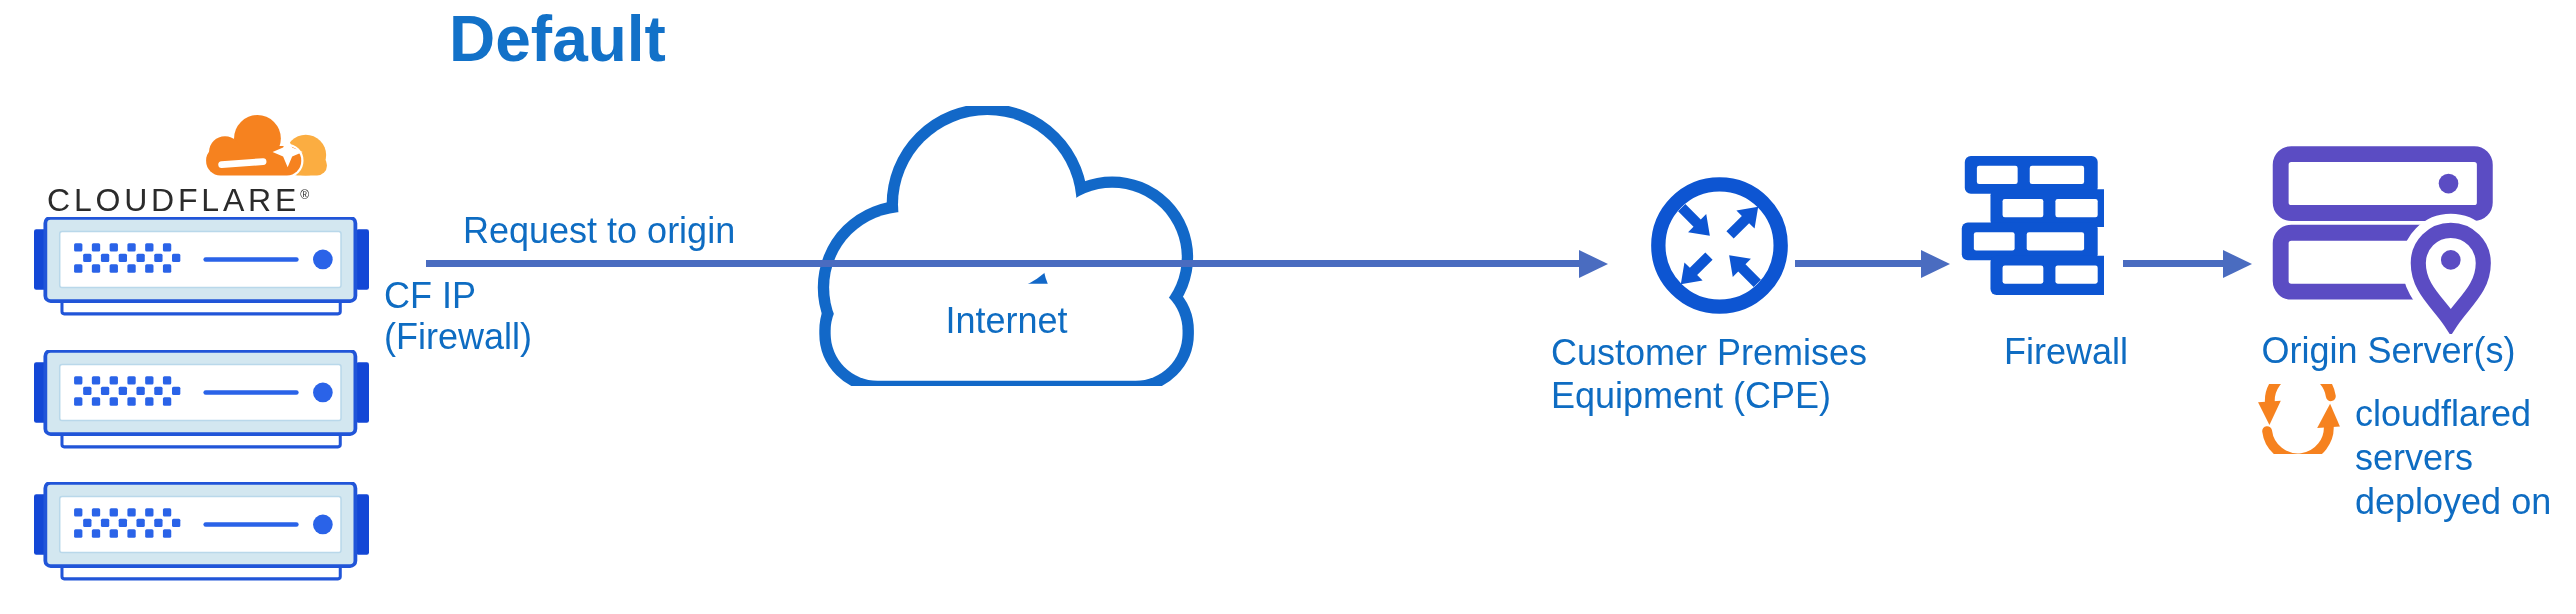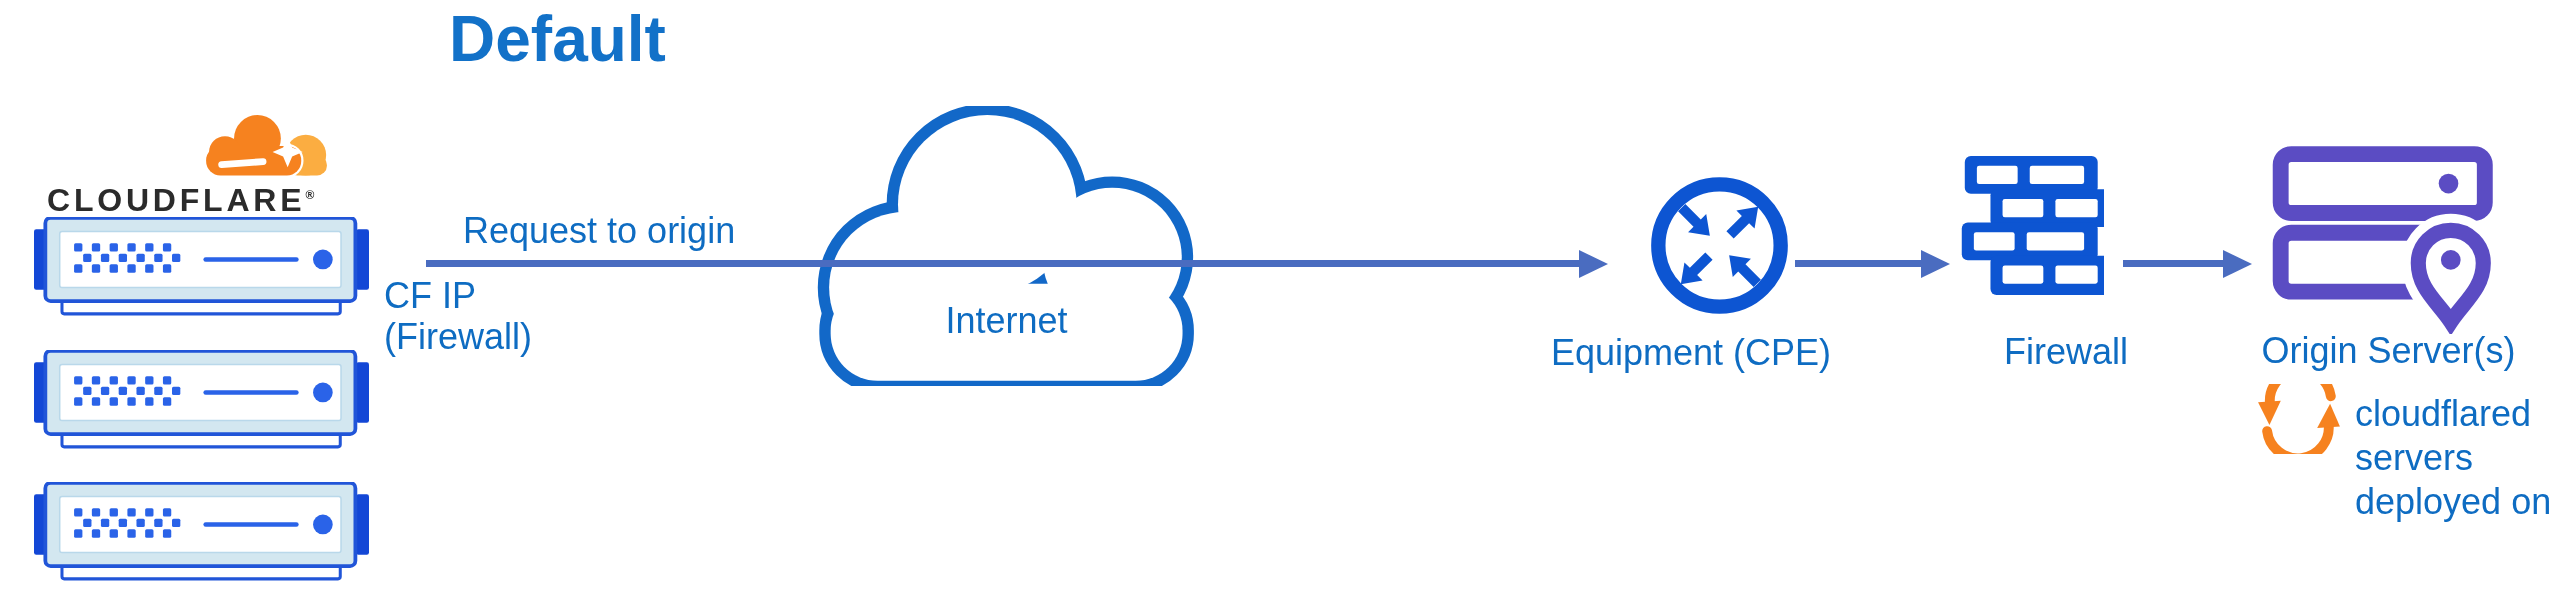--- a/index.html
+++ b/index.html
@@ -9,7 +9,7 @@
   .title{left:449px;top:1.5px;font-size:64px;font-weight:600;color:#1271c8;white-space:nowrap;}
   .label{position:absolute;font-size:36px;line-height:42px;color:#0e6cc2;white-space:nowrap;}
   .center{text-align:center;}
-  .wordmark{left:47px;top:182px;width:303px;font-size:32px;font-weight:700;letter-spacing:3.8px;
+  .wordmark{left:47px;top:182px;width:303px;font-size:32px;font-weight:400;letter-spacing:3.8px;
             color:#2b2b2b;white-space:nowrap;}
   .wordmark sup{font-size:12px;letter-spacing:0;vertical-align:super;}
   .shaft{position:absolute;height:6.8px;background:#4a6cc0;top:260px;z-index:4;}

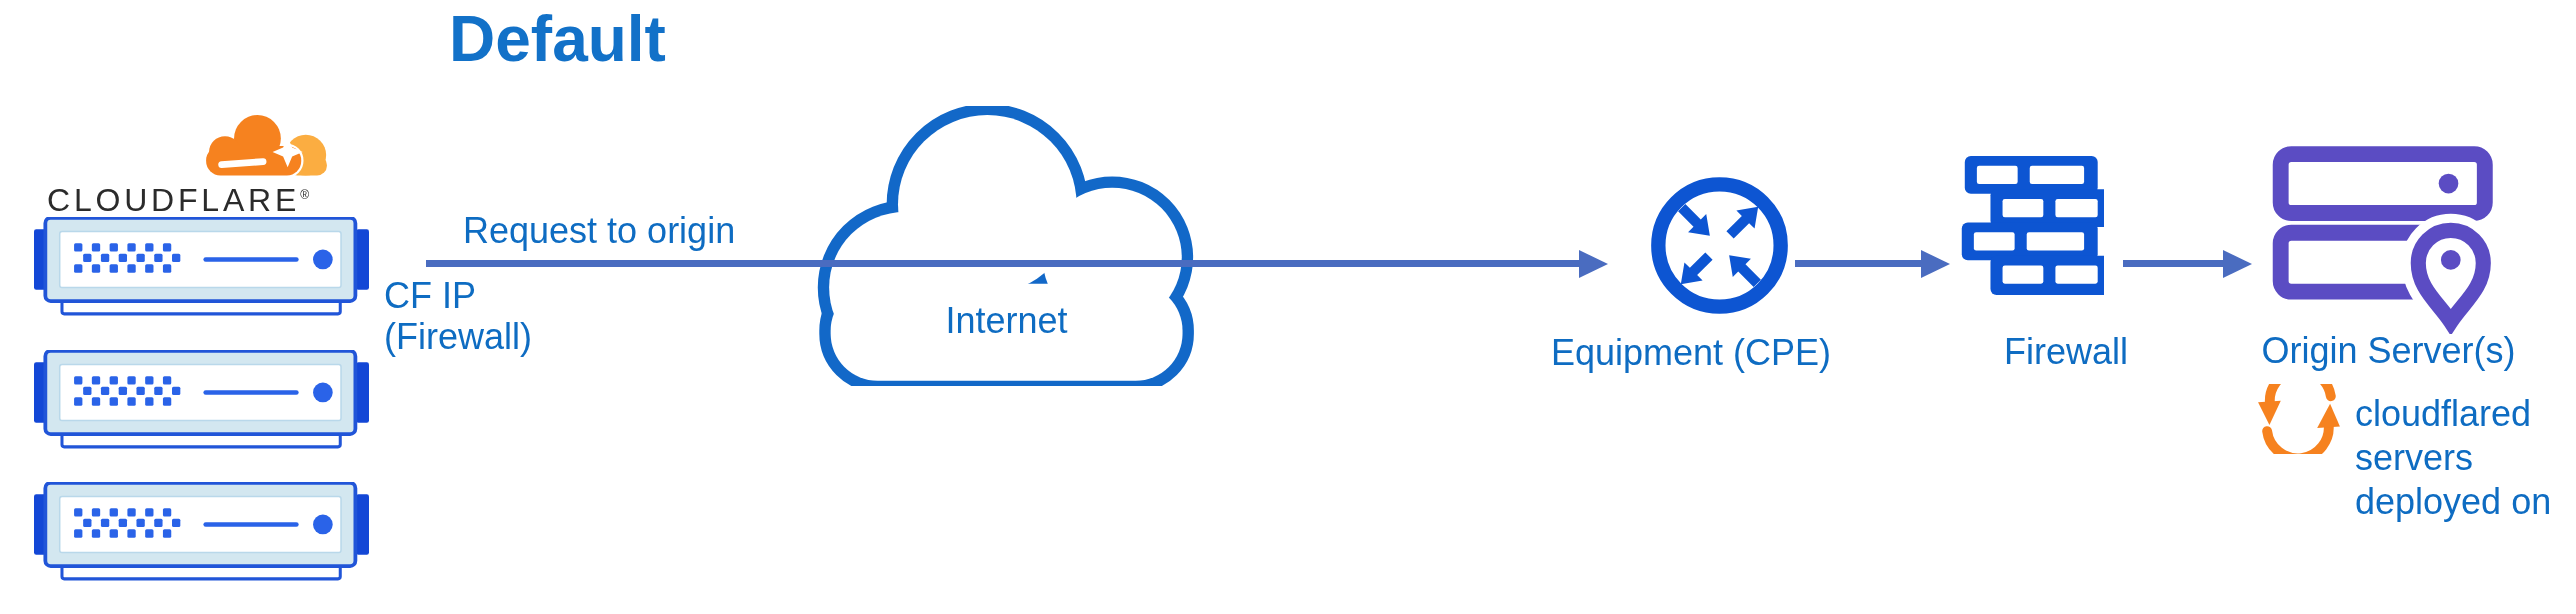--- a/index.html
+++ b/index.html
@@ -124,6 +124,7 @@
     </g>
   </svg>
   <div class="label" style="left:1551px;top:331px;line-height:43px">
+    <div>Customer Premises</div>
     <div>Equipment (CPE)</div>
   </div>
 

